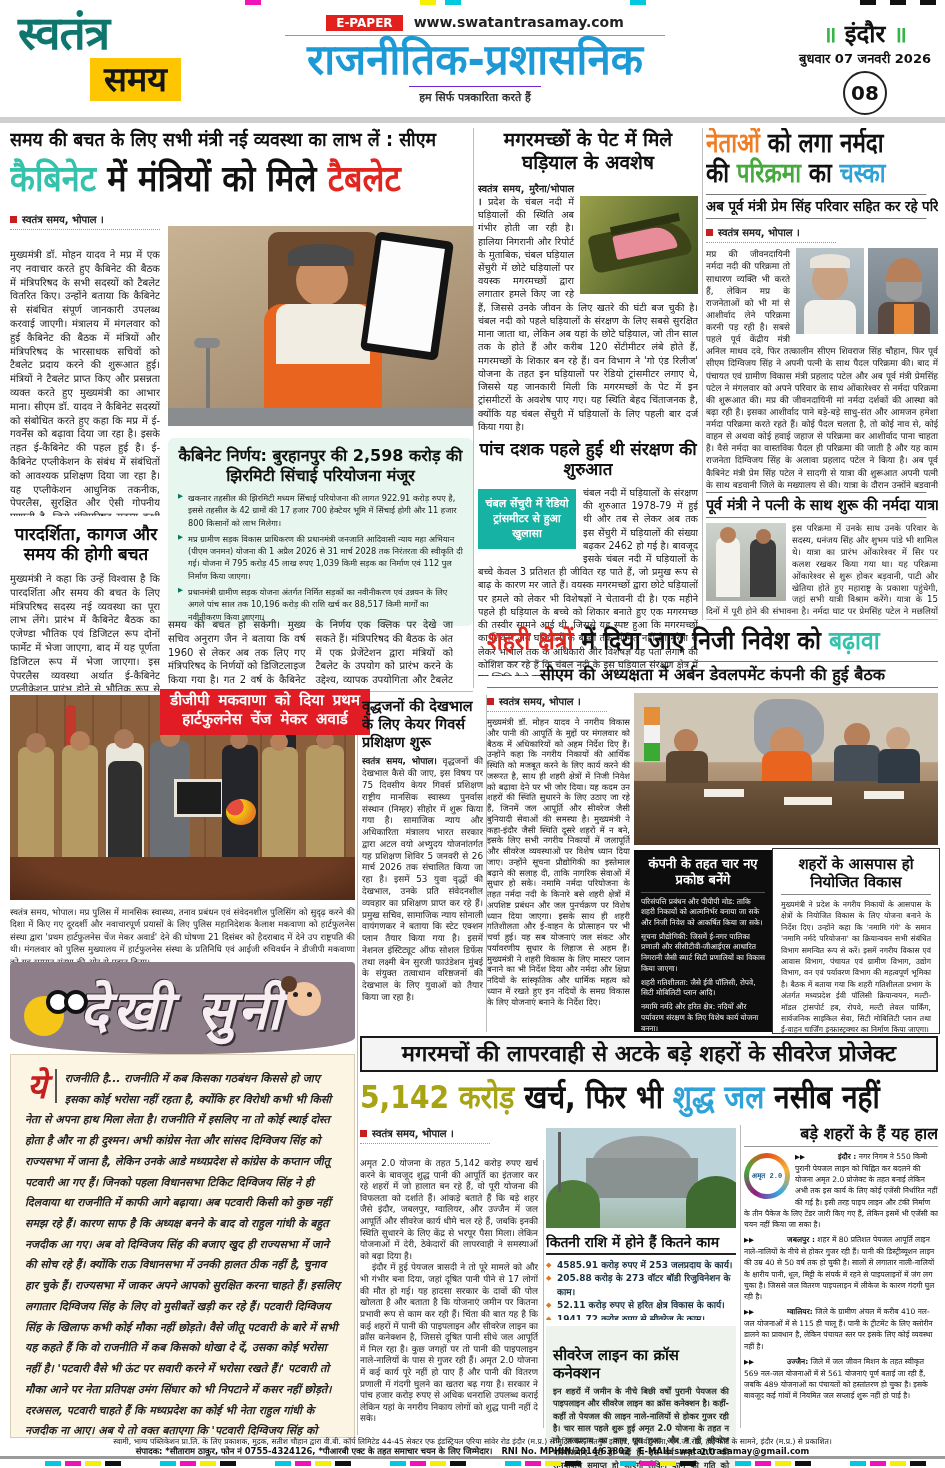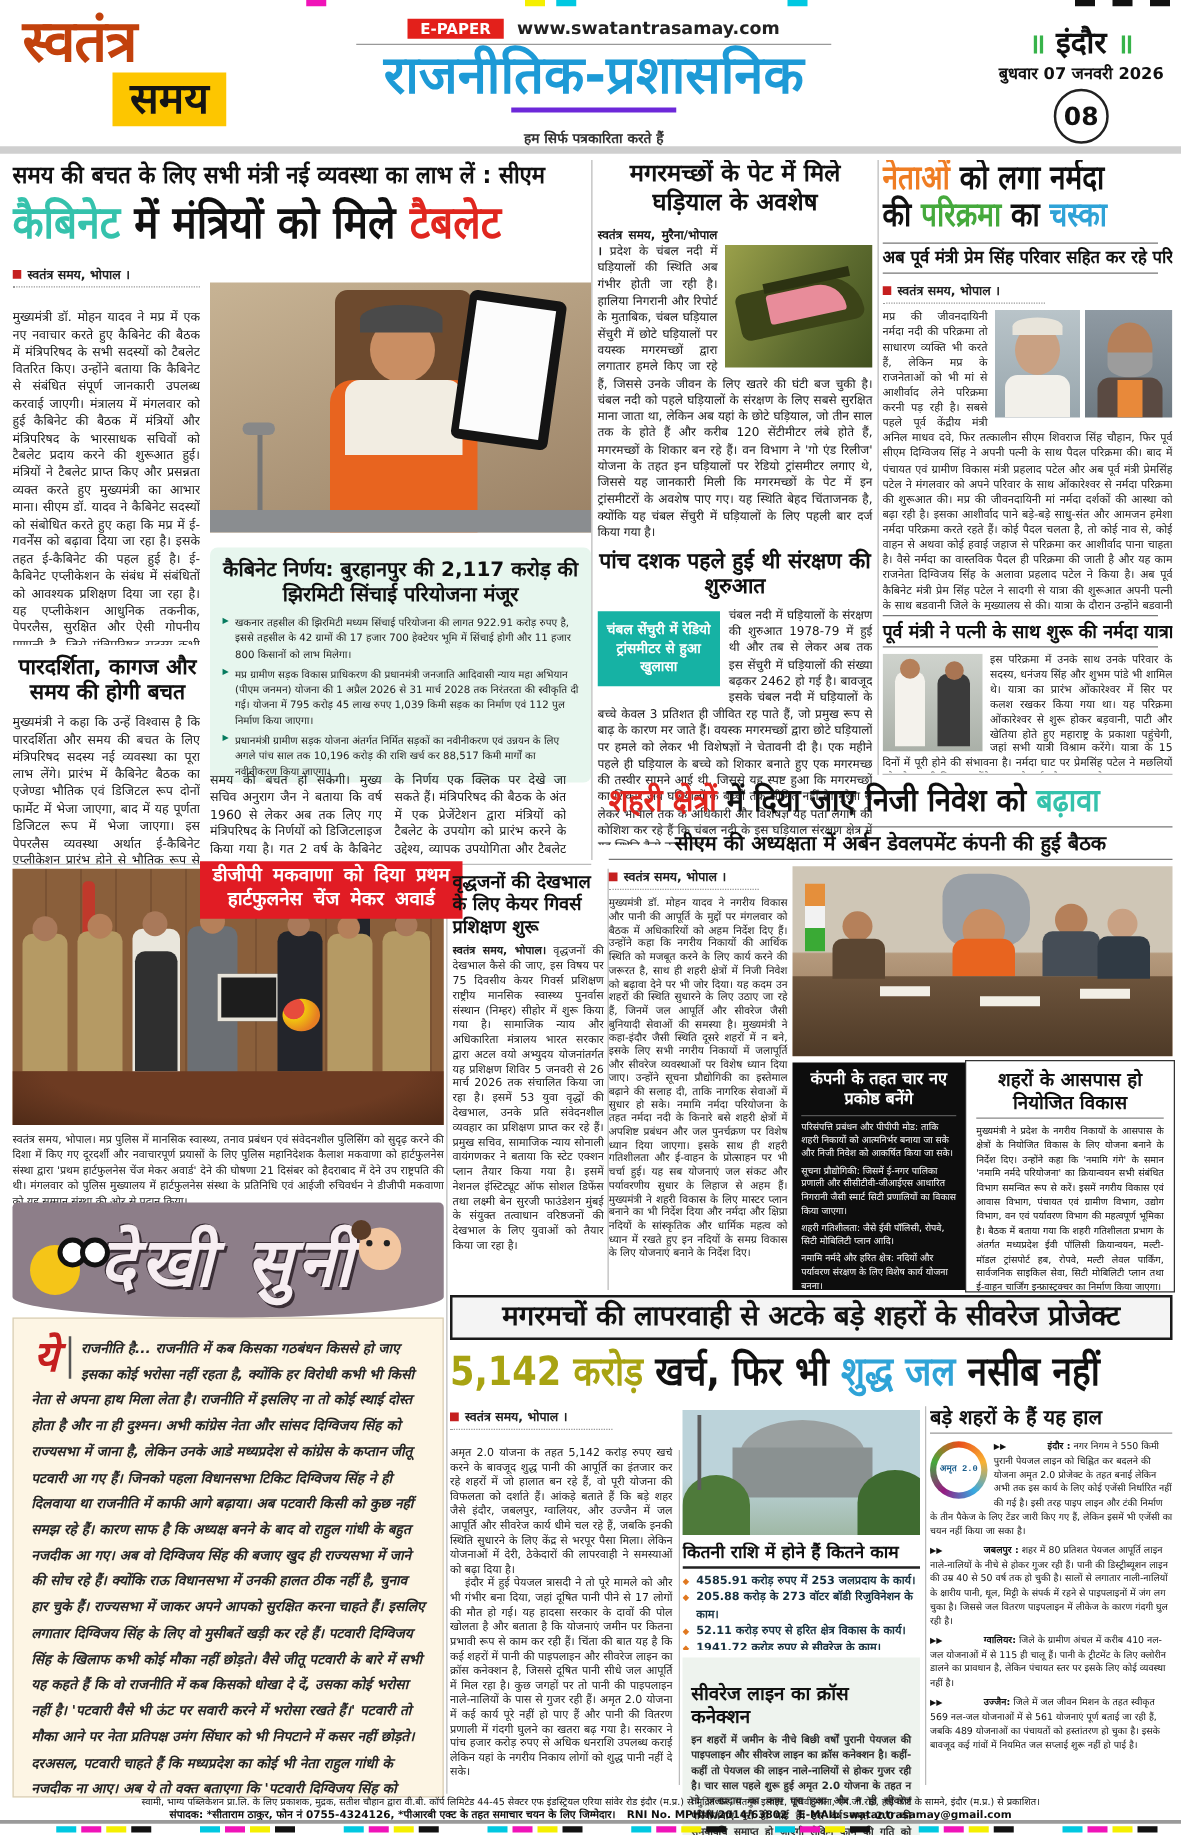--- a/index.html
+++ b/index.html
@@ -13,7 +13,7 @@
   .hrule{position:absolute;height:1px;background:#bbb;}
 
   
-  .logo-top{font-size:46px;font-weight:bold;color:#c2410c;line-height:1;letter-spacing:-1px;}
+  .logo-top{font-size:46px;font-weight:bold;color:#0f766e;line-height:1;letter-spacing:-1px;}
   .logo-bottom{display:inline-block;background:#fdc600;color:#141414;font-size:34px;font-weight:bold;
                padding:2px 14px;line-height:1.15;margin-left:72px;margin-top:2px;}
   .epaper{display:inline-block;background:#e3201b;color:#fff;font-weight:bold;font-size:12px;padding:1px 10px;}

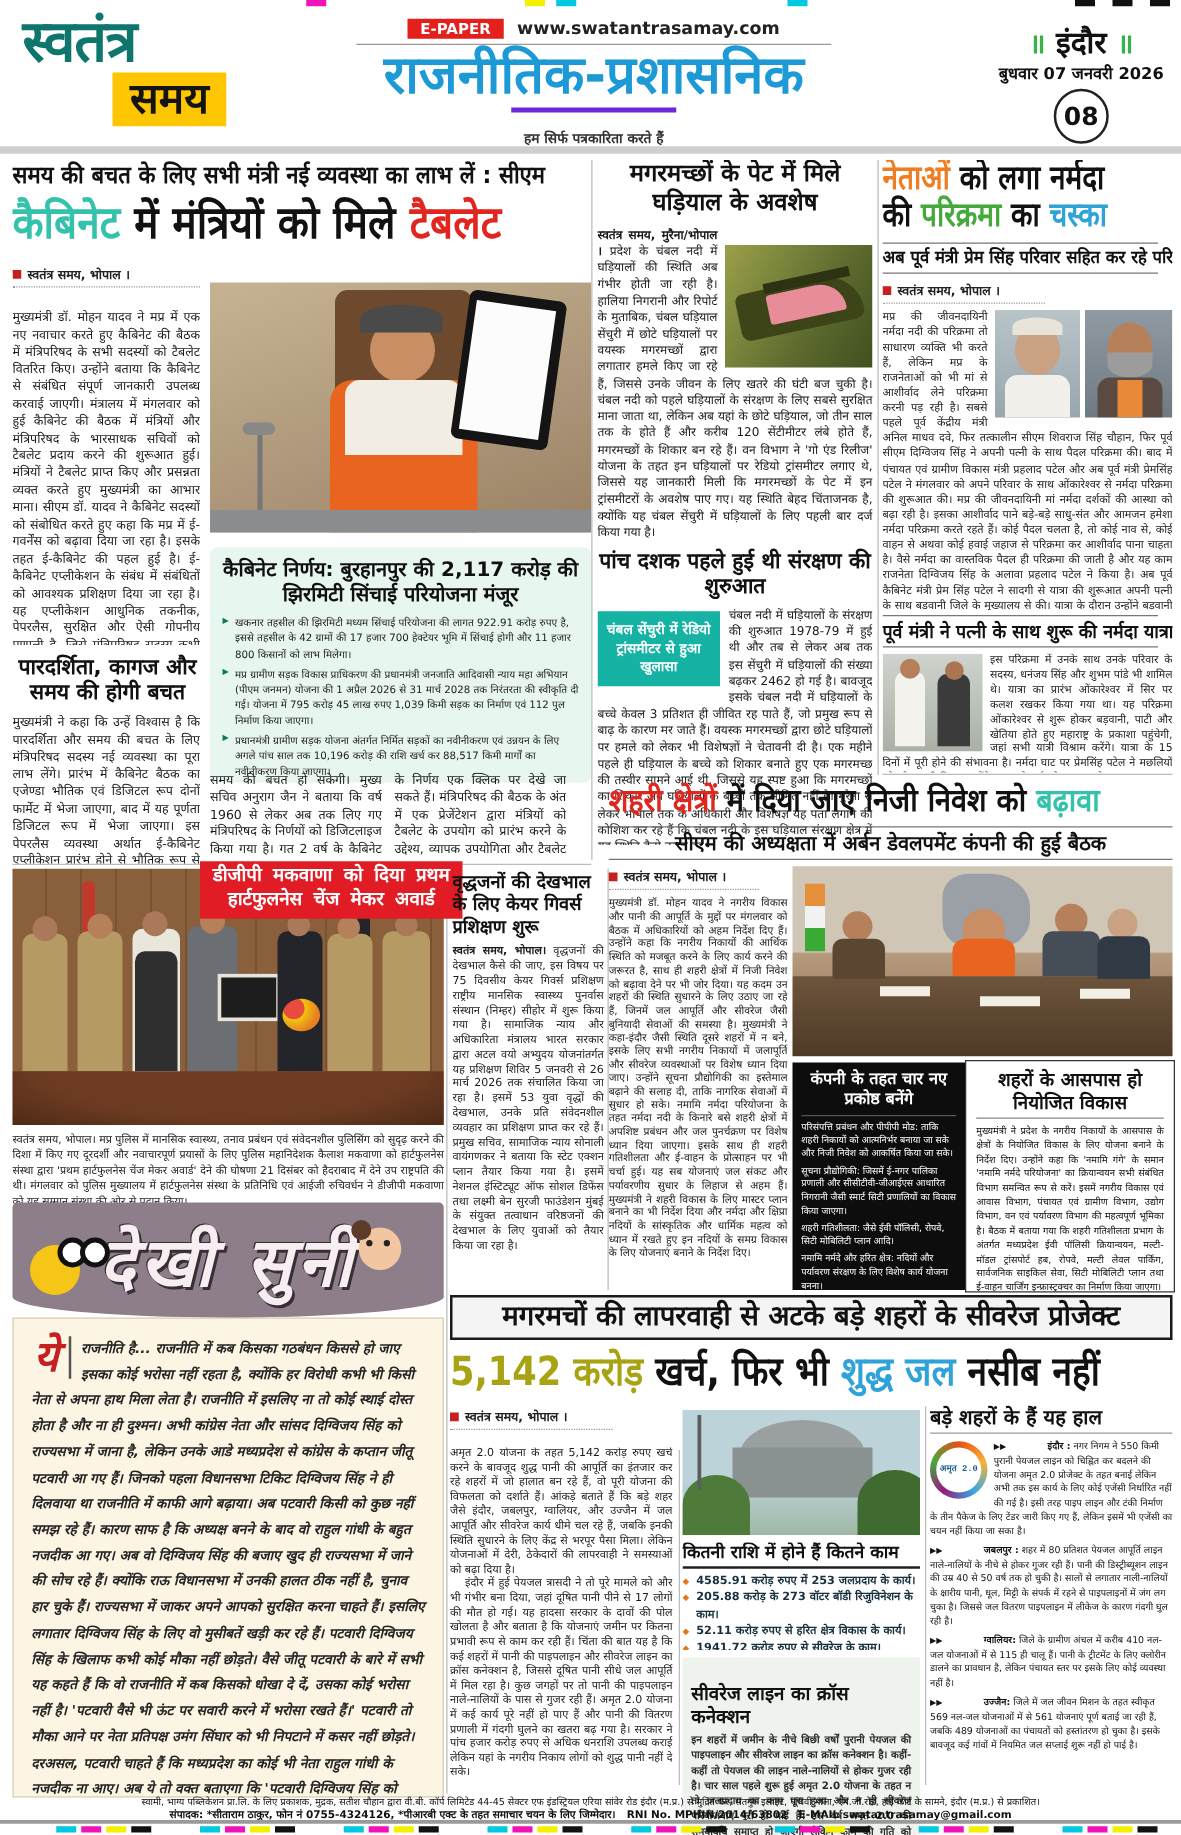--- a/index.html
+++ b/index.html
@@ -19,7 +19,7 @@
   .epaper{display:inline-block;background:#e3201b;color:#fff;font-weight:bold;font-size:12px;padding:1px 10px;}
   .site{font-size:14px;font-weight:bold;color:#222;margin-left:6px;}
   .section-title{font-size:42px;font-weight:bold;color:#1d9ad6;line-height:1.05;white-space:nowrap;}
-  .tagline{font-size:11px;font-weight:bold;color:#333;border-top:4px solid #6d28d9;display:inline-block;padding:12px 10px 0 10px;}
+  .tagline{font-size:11px;font-weight:bold;color:#333;border-top:1px solid #6d28d9;display:inline-block;padding:2px 10px 0 10px;}
   .city{font-size:24px;font-weight:bold;}
   .citybar{color:#37b34a;font-weight:bold;font-size:22px;}
   .eddate{font-size:13px;font-weight:bold;}

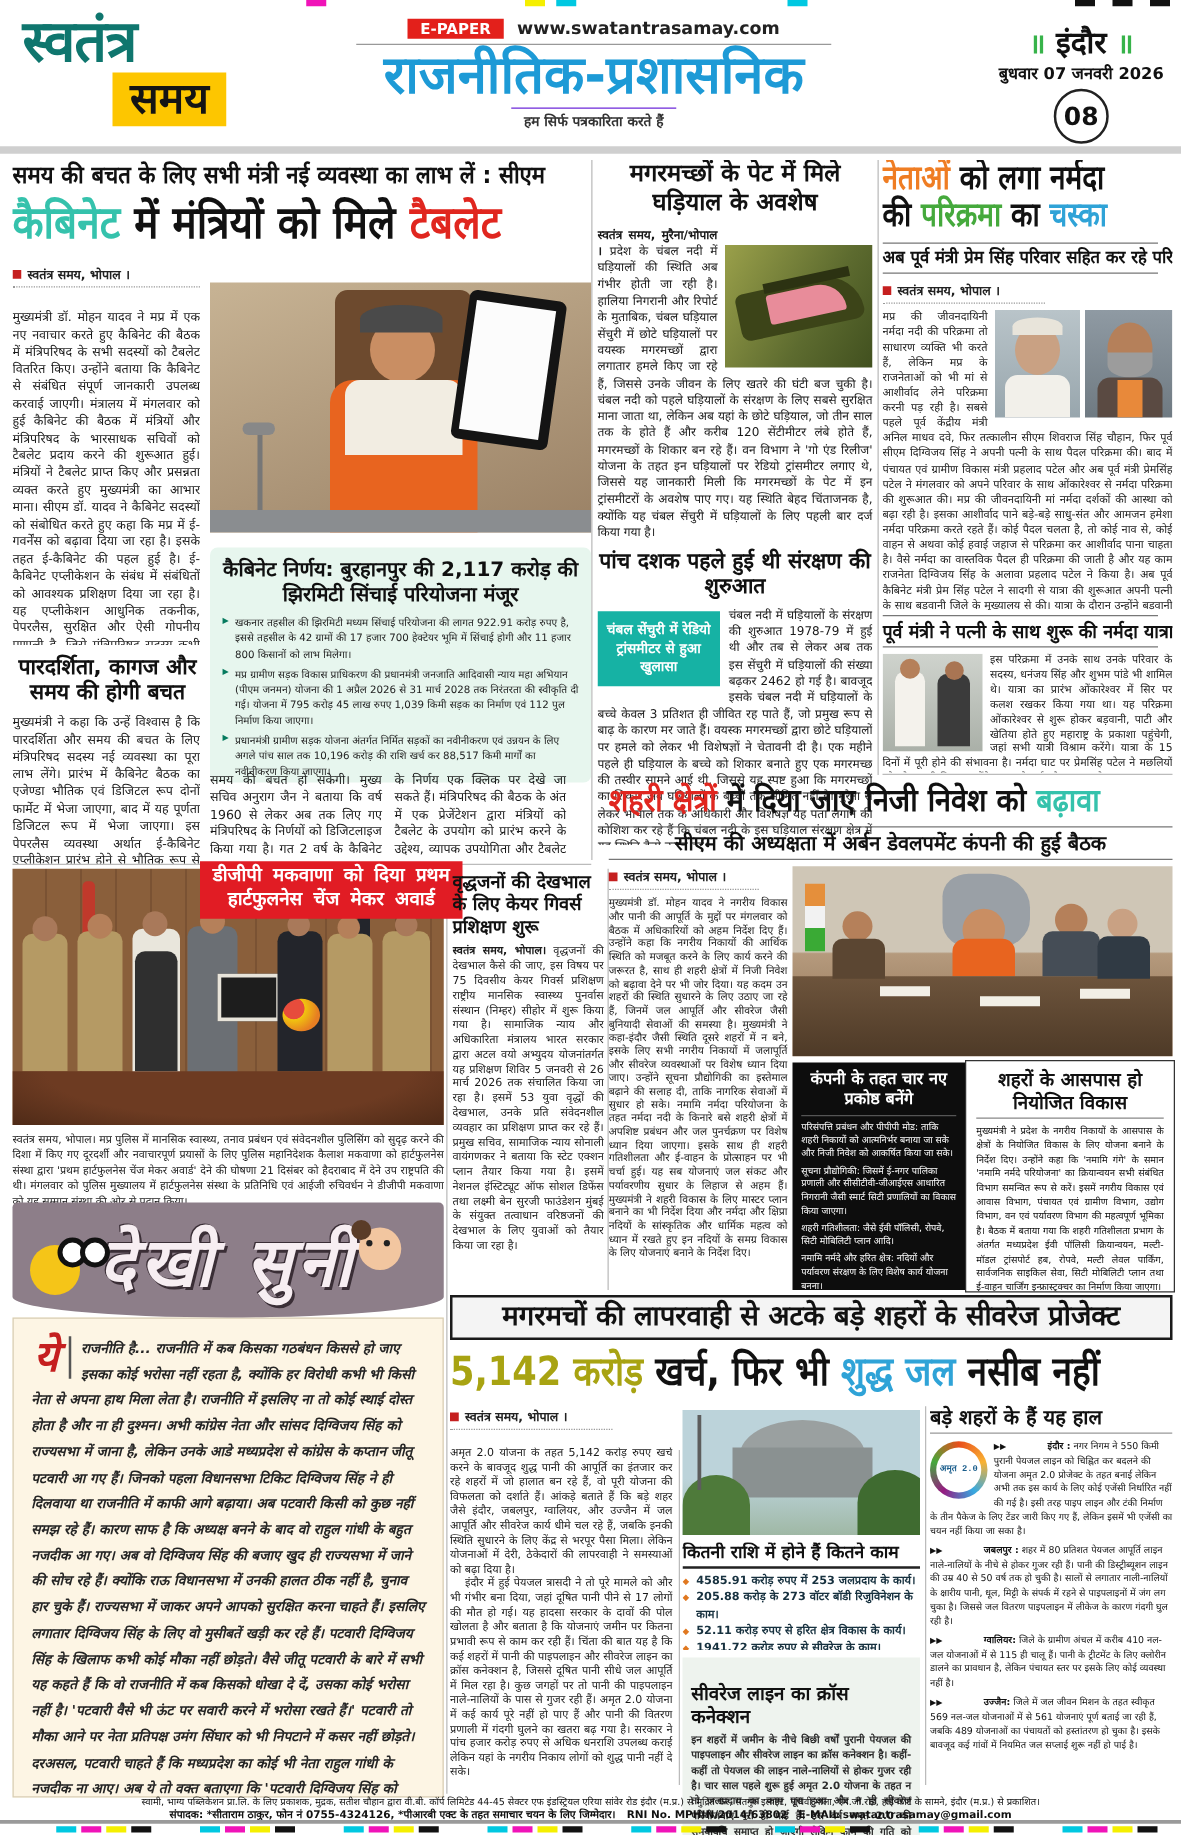--- a/index.html
+++ b/index.html
@@ -167,7 +167,7 @@
     </div>
 
     <div class="abs decbox clip" style="left:158px;top:312px;width:285px;height:172px;">
-      <h3>कैबिनेट निर्णय: बुरहानपुर की 2,117 करोड़ की झिरमिटी सिंचाई परियोजना मंजूर</h3>
+      <h3>कैबिनेट निर्णय: बुरहानपुर की 2,598 करोड़ की झिरमिटी सिंचाई परियोजना मंजूर</h3>
       <div class="bl">खकनार तहसील की झिरमिटी मध्यम सिंचाई परियोजना की लागत 922.91 करोड़ रुपए है, इससे तहसील के 42 ग्रामों की 17 हजार 700 हेक्टेयर भूमि में सिंचाई होगी और 11 हजार 800 किसानों को लाभ मिलेगा।</div>
       <div class="bl">मप्र ग्रामीण सड़क विकास प्राधिकरण की प्रधानमंत्री जनजाति आदिवासी न्याय महा अभियान (पीएम जनमन) योजना की 1 अप्रैल 2026 से 31 मार्च 2028 तक निरंतरता की स्वीकृति दी गई। योजना में 795 करोड़ 45 लाख रुपए 1,039 किमी सड़क का निर्माण एवं 112 पुल निर्माण किया जाएगा।</div>
       <div class="bl">प्रधानमंत्री ग्रामीण सड़क योजना अंतर्गत निर्मित सड़कों का नवीनीकरण एवं उन्नयन के लिए अगले पांच साल तक 10,196 करोड़ की राशि खर्च कर 88,517 किमी मार्गों का नवीनीकरण किया जाएगा।</div>

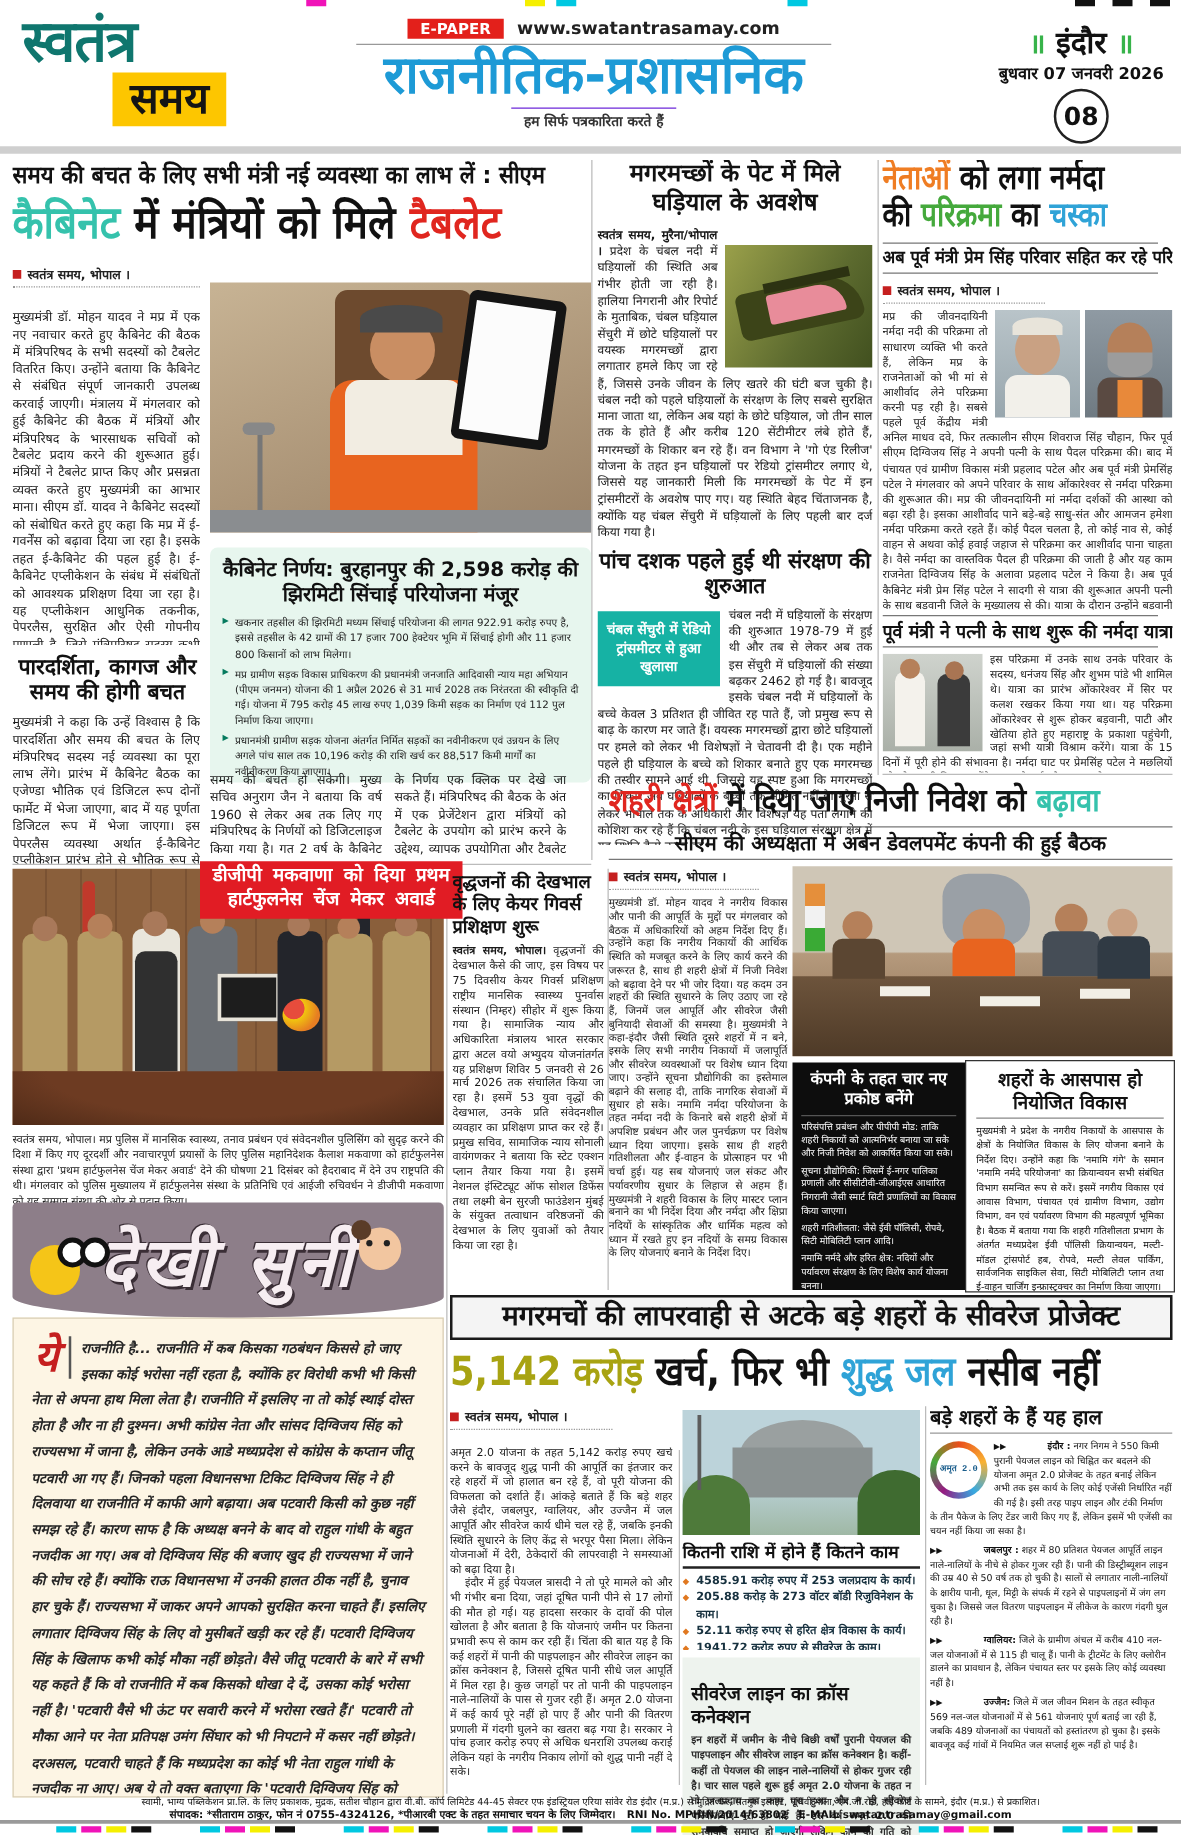--- a/index.html
+++ b/index.html
@@ -78,7 +78,7 @@
   .crossbox h4{margin:0 0 3px 0;font-size:15px;line-height:1.2;}
   .crossbox .txt{font-size:8.2px;line-height:1.5;font-weight:bold;color:#2c2c2c;}
 
-  .statusbox h4{margin:0 0 4px 0;font-size:16px;text-align:left;border-bottom:1px solid #999;padding-bottom:3px;line-height:1.2;}
+  .statusbox h4{margin:0 0 4px 0;font-size:16px;text-align:right;border-bottom:1px solid #999;padding-bottom:3px;line-height:1.2;}
   .statusbox .itm{font-size:7.5px;line-height:1.5;margin-bottom:4px;}
   .statusbox .cityname{font-weight:bold;padding-left:31px;}
   .statusbox .itm:before{content:"▶▶ ";color:#111;font-size:6.5px;}

